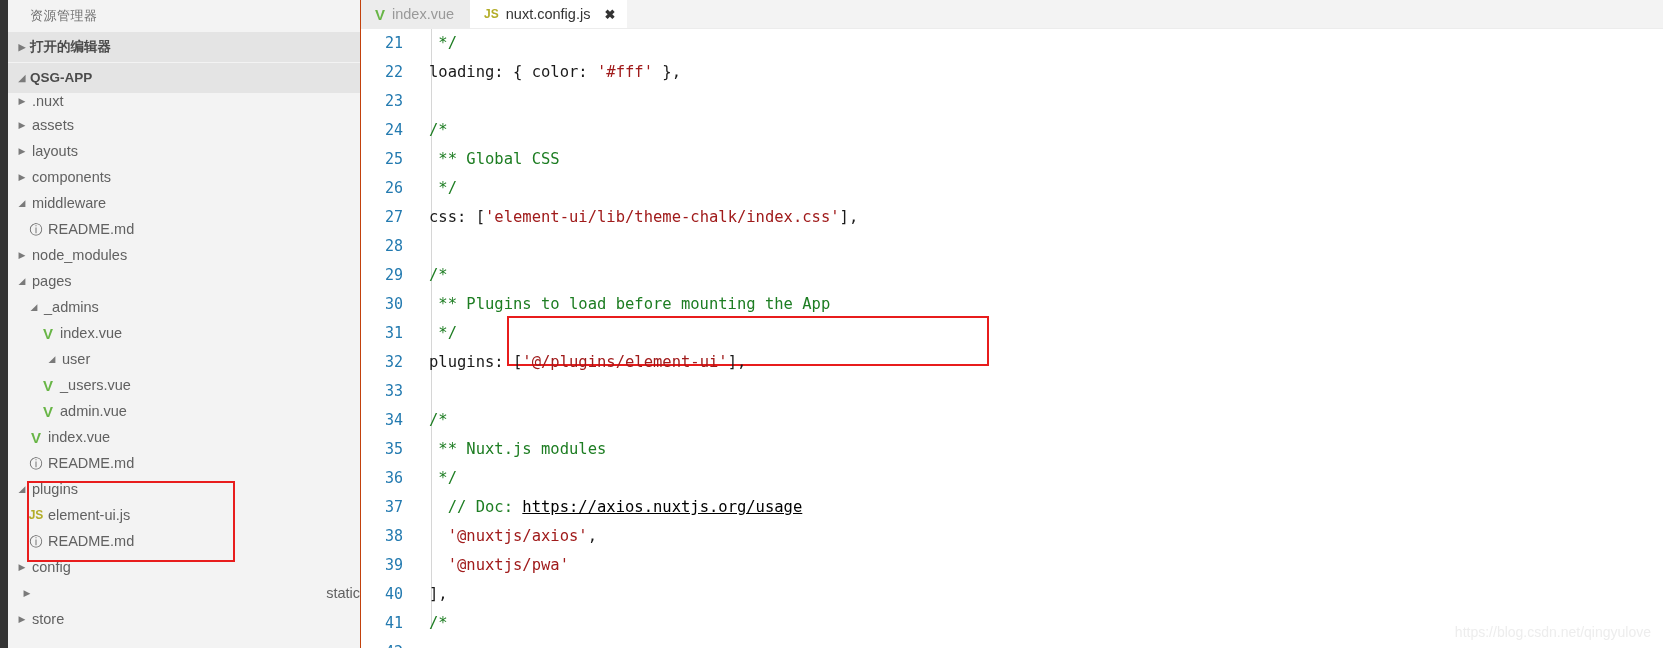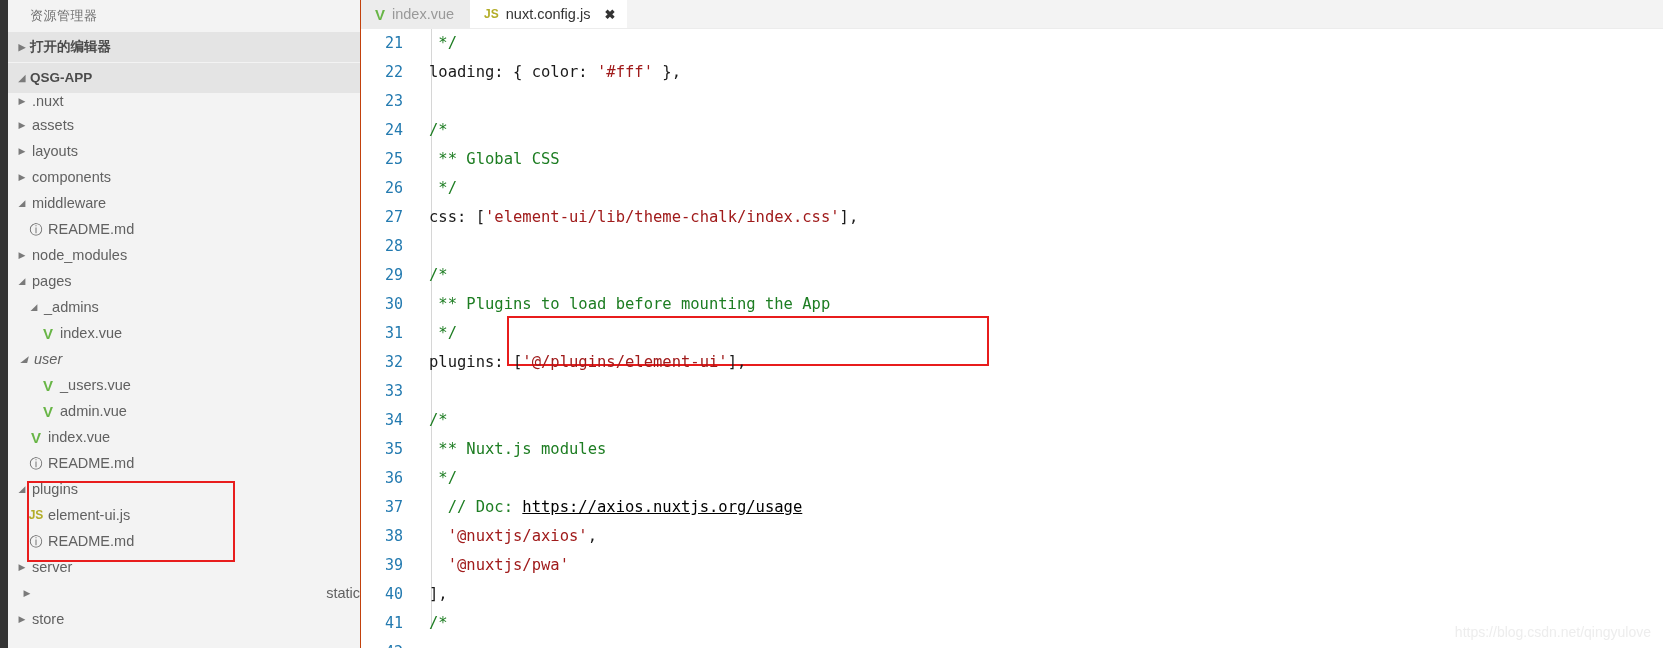--- a/index.html
+++ b/index.html
@@ -281,7 +281,7 @@
           <span class="file-icon icon-vue">V</span>
           <span class="label">index.vue</span>
         </div>
-        <div class="row" style="padding-left: 8px; font-style: italic;">
+        <div class="row" style="padding-left: 36px;">
           <span class="twisty expanded"></span>
           <span class="label">user</span>
         </div>

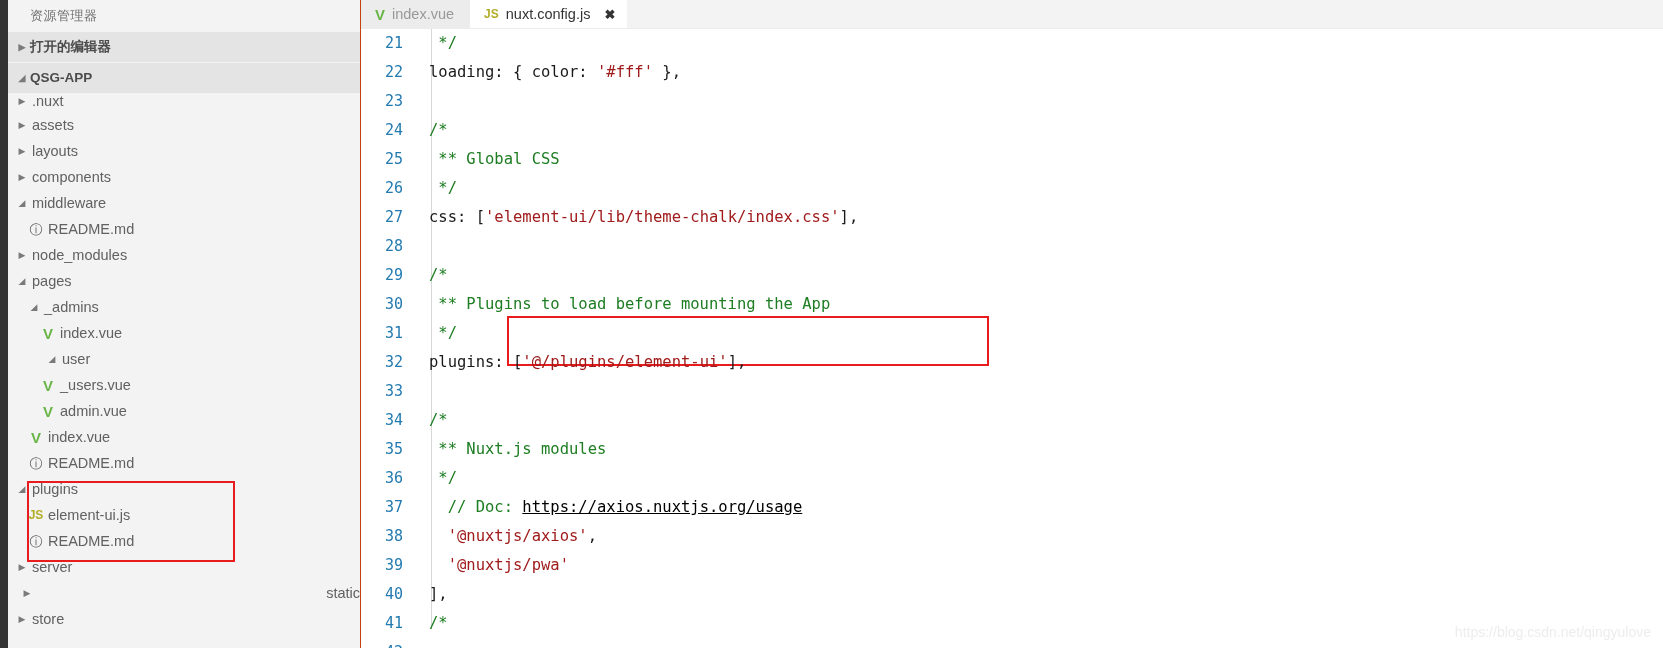--- a/index.html
+++ b/index.html
@@ -315,7 +315,7 @@
         </div>
         <div class="row" style="padding-left: 6px;">
           <span class="twisty collapsed"></span>
-          <span class="label">server</span>
+          <span class="label">config</span>
         </div>
         <div class="row" style="padding-left: 11px; justify-content: space-between;">
           <span class="twisty collapsed"></span>

